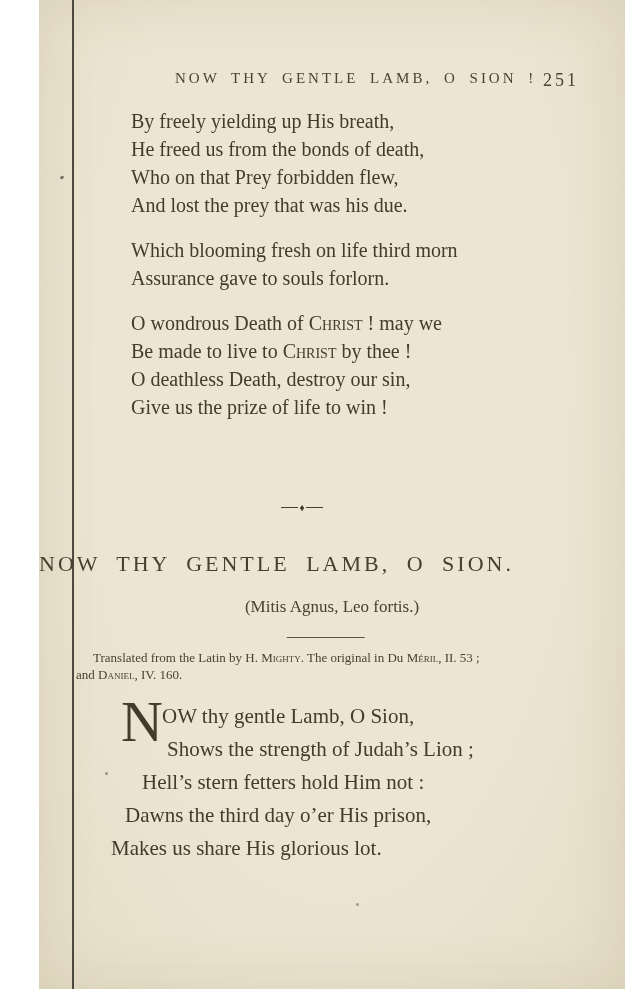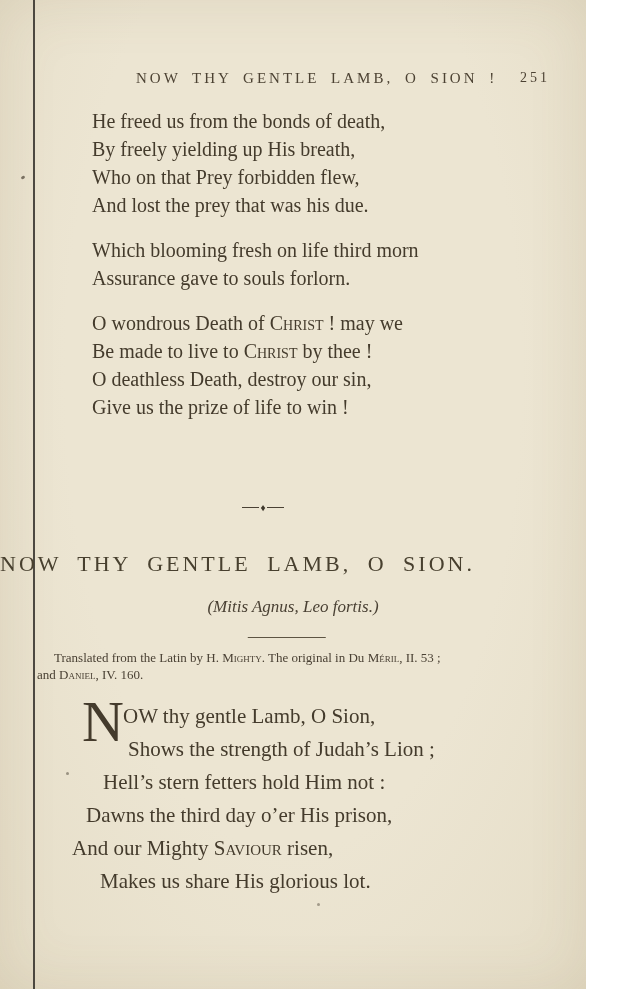--- a/index.html
+++ b/index.html
@@ -11,6 +11,7 @@
     color:#453c2d;
     overflow:hidden;
     box-shadow:inset 0 0 60px rgba(120,100,60,.12);
+    margin-left:39px;
   }
   .left-rule{
     position:absolute;left:33px;top:0;width:2px;height:100%;

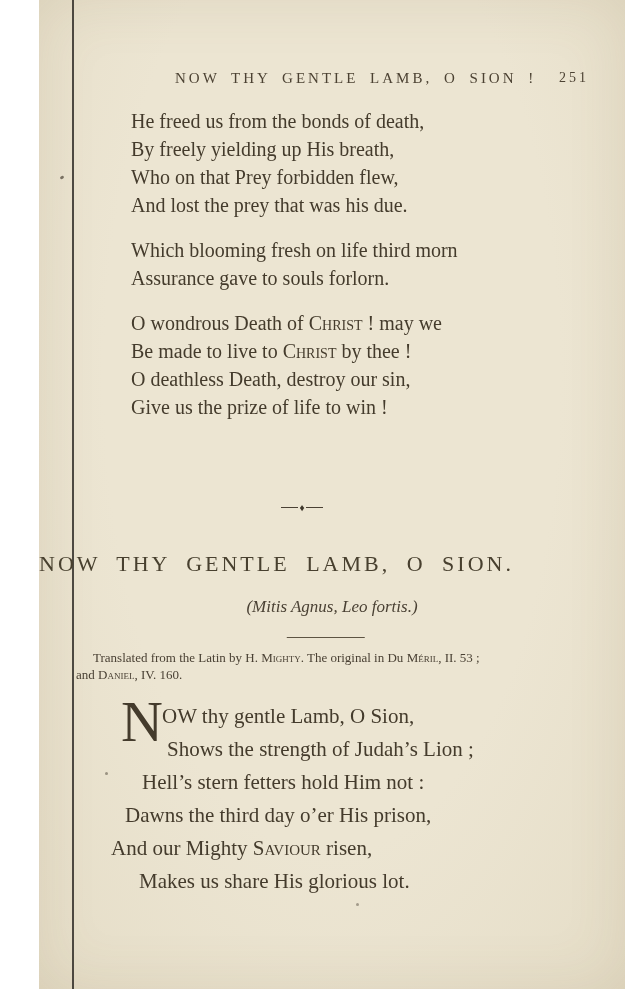--- a/index.html
+++ b/index.html
@@ -24,8 +24,8 @@
     color:#4c4233;white-space:nowrap;
   }
   .page-number{
-    position:absolute;top:70px;left:520px;
-    font-size:14px;letter-spacing:3px;color:#4c4233;
+    position:absolute;top:70px;left:504px;
+    font-size:18px;letter-spacing:3px;color:#4c4233;
   }
   
   .poem{

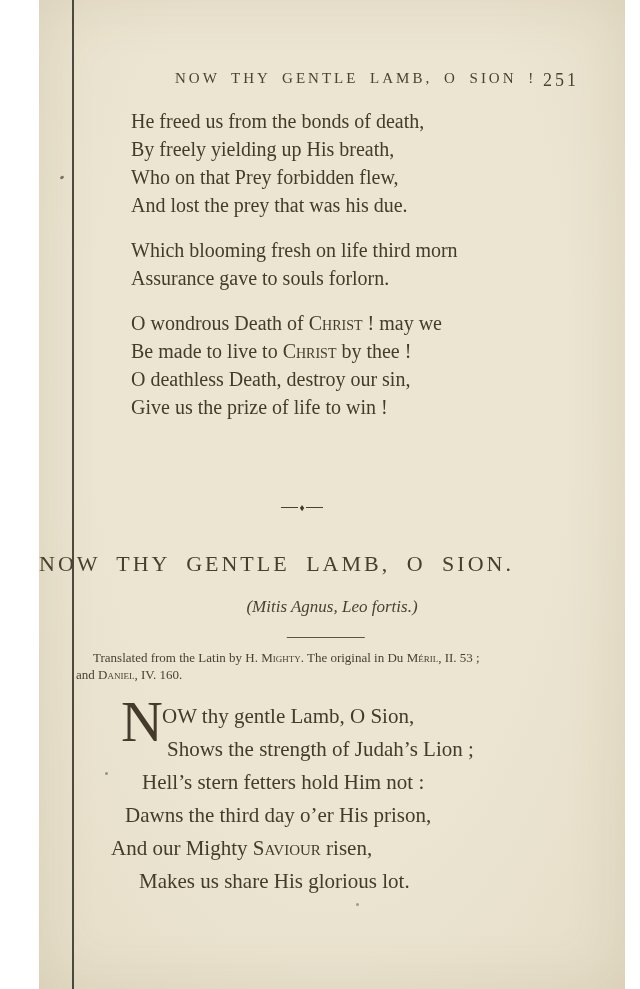--- a/index.html
+++ b/index.html
@@ -107,8 +107,8 @@
 
   <div class="poem" id="poem1">
       <div class="stanza">
+        <div class="line"><span>By freely yielding up His breath,</span></div>
         <div class="line"><span>He freed us from the bonds of death,</span></div>
-        <div class="line"><span>By freely yielding up His breath,</span></div>
         <div class="line"><span>Who on that Prey forbidden flew,</span></div>
         <div class="line"><span>And lost the prey that was his due.</span></div>
       </div>

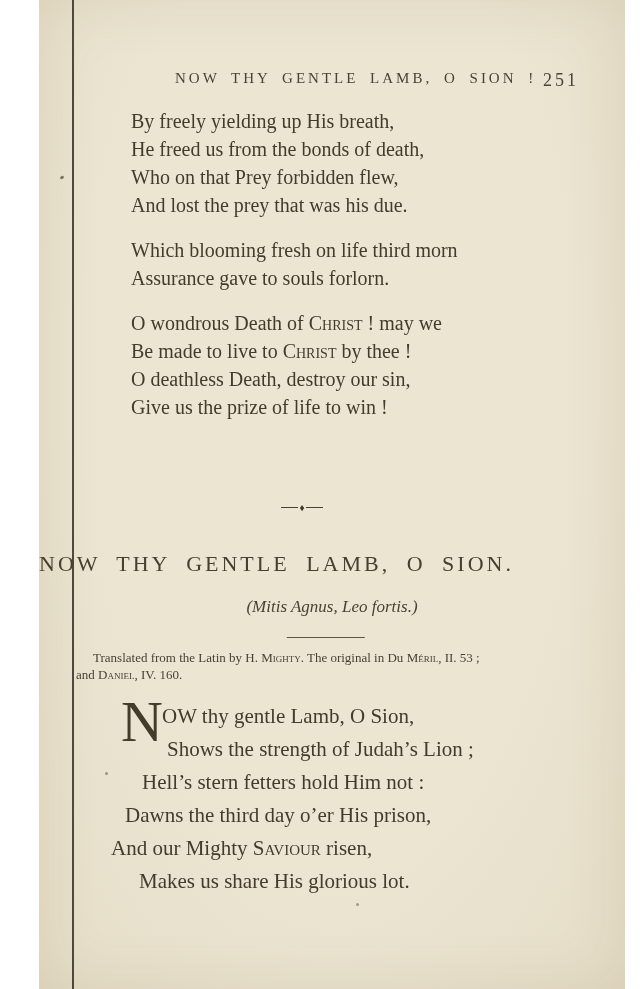--- a/index.html
+++ b/index.html
@@ -54,7 +54,7 @@
   }
   .hymn-subtitle{
     position:absolute;top:597px;left:0;width:100%;
-    text-align:center;font-style:italic;font-size:17px;color:#4a4134;
+    text-align:center;font-size:17px;color:#4a4134;
   }
   .short-rule{
     position:absolute;top:637px;left:50%;

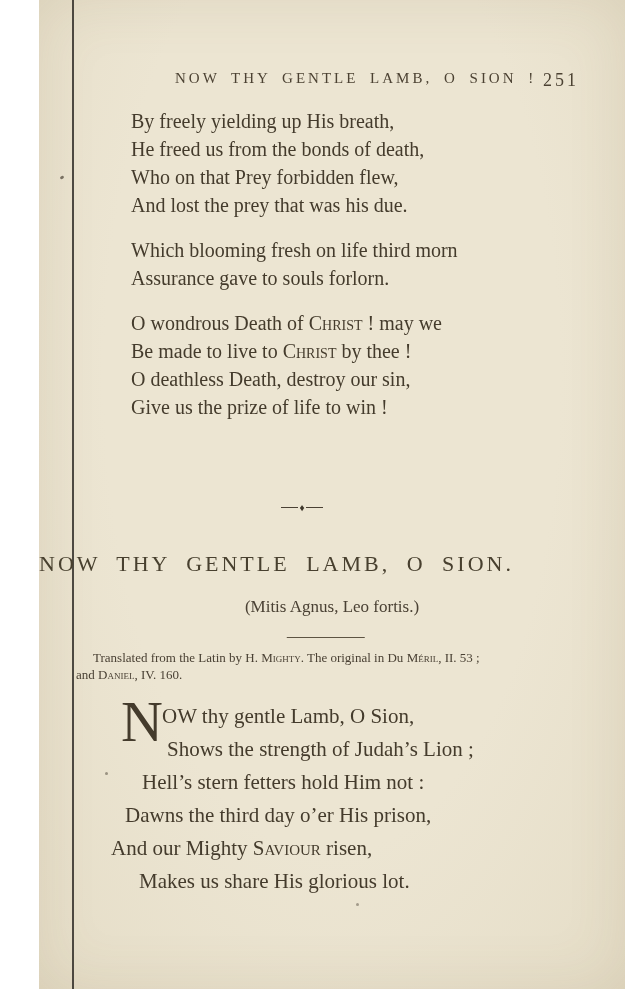--- a/index.html
+++ b/index.html
@@ -144,7 +144,6 @@
       <div class="line"><span>Shows the strength of Judah’s Lion ;</span></div>
       <div class="line"><span>Hell’s stern fetters hold Him not :</span></div>
       <div class="line"><span>Dawns the third day o’er His prison,</span></div>
-      <div class="line"><span>And our Mighty </span><span class="sc">Saviour</span><span> risen,</span></div>
       <div class="line"><span>Makes us share His glorious lot.</span></div>
     </div>
 </div>

